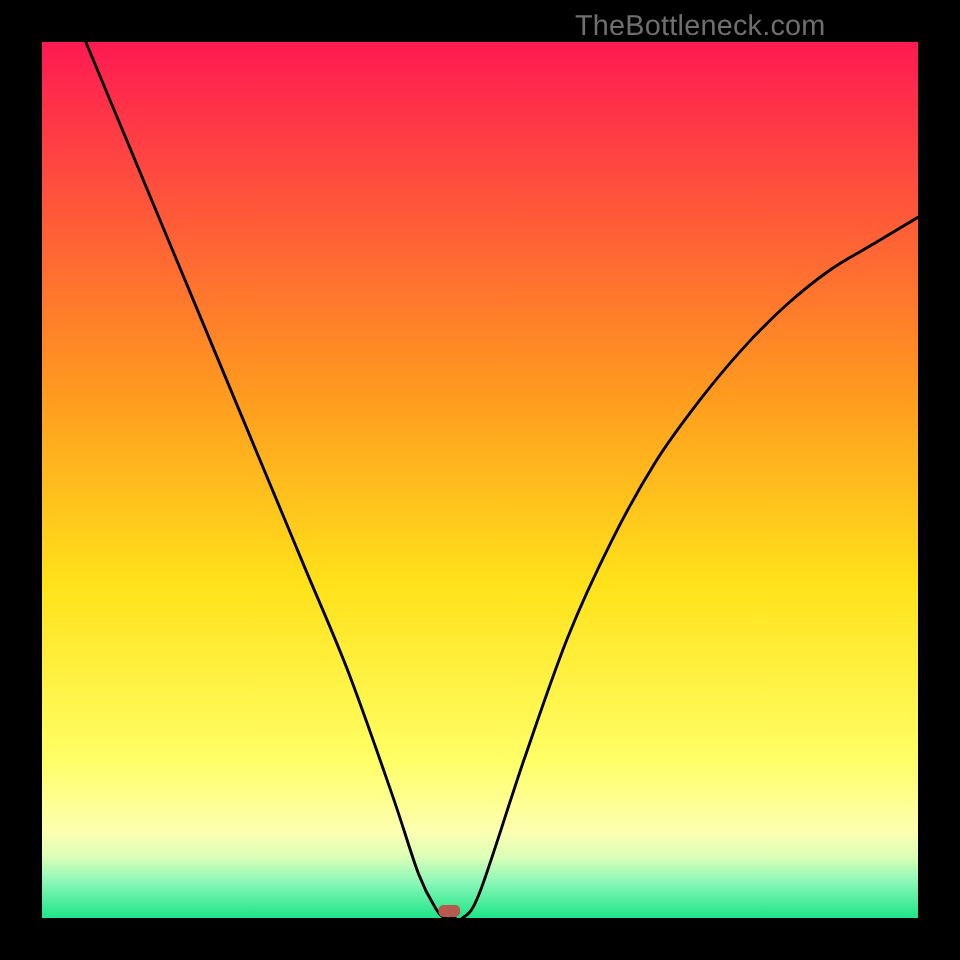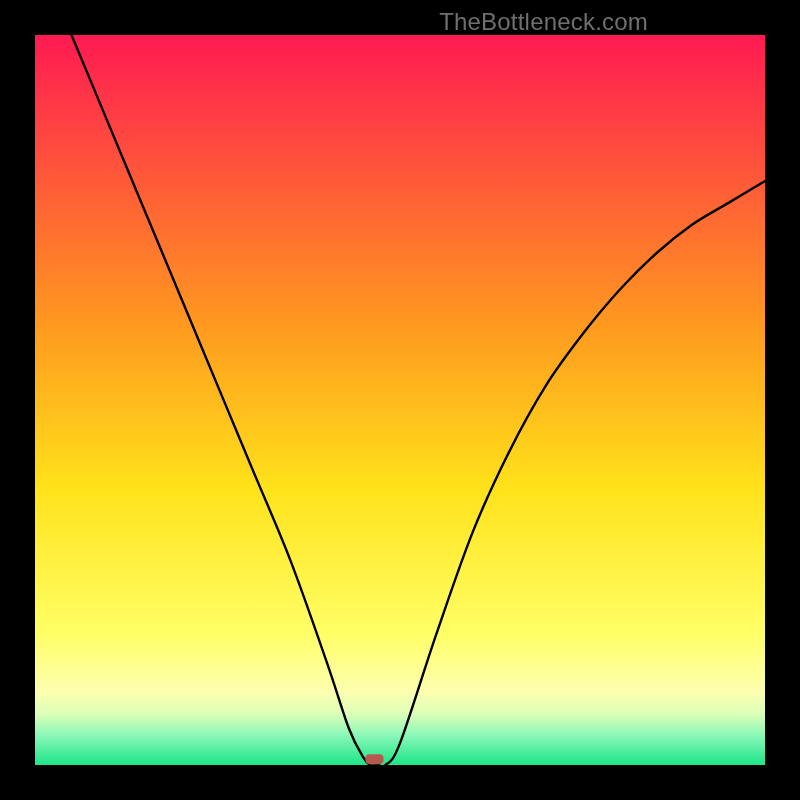--- a/index.html
+++ b/index.html
@@ -18,6 +18,7 @@
     width: 660px;
     height: 800px;
     background: #000;
+    padding-left: 40px;
   }
   .plot {
     position: absolute;

